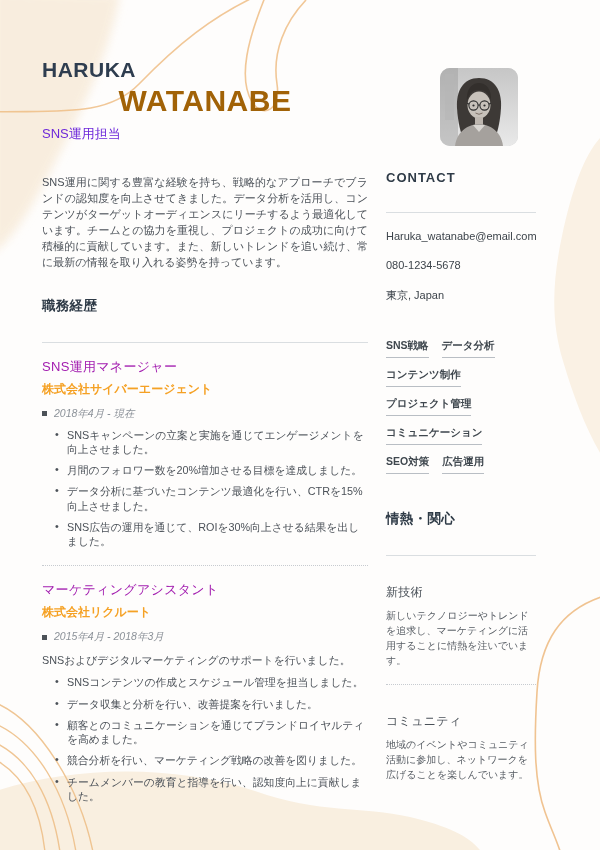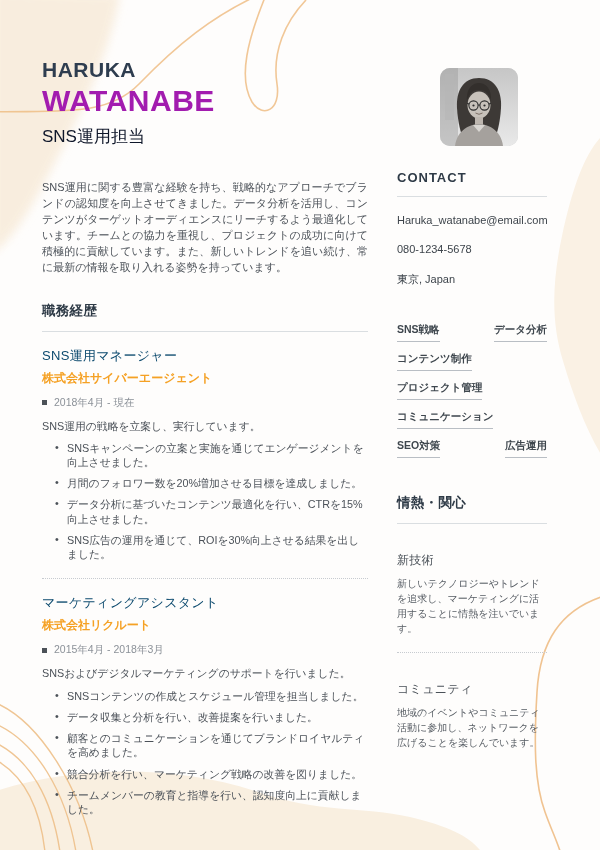--- a/index.html
+++ b/index.html
@@ -10,7 +10,7 @@
     background:#fefdfc; overflow:hidden;
   }
   svg.bg { position:absolute; left:0; top:0; z-index:0; }
-  .content { position:relative; z-index:1; display:flex; gap:29px; padding:58px 50px 0 42px; }
+  .content { position:relative; z-index:1; display:flex; gap:18px; padding:58px 50px 0 42px; }
   .col-left  { width:326px; flex:none; }
   .col-right { width:150px; flex:none; padding-top:112px; }
 

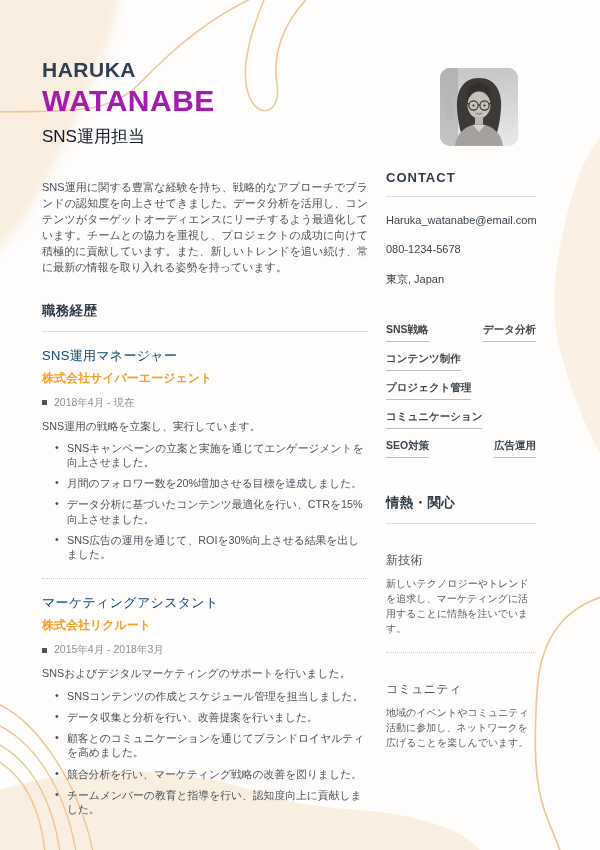--- a/index.html
+++ b/index.html
@@ -16,7 +16,7 @@
 
   
   .name-first { font-size:21px; font-weight:600; letter-spacing:.5px; color:#2e3d4f; }
-  .name-last  { font-size:30px; font-weight:800; letter-spacing:.5px; color:#a21caf; margin-top:2px; }
+  .name-last  { font-size:30px; font-weight:800; letter-spacing:.5px; color:#a16207; margin-top:2px;text-align:center; }
   .role { font-size:17px; font-weight:500; color:#0f172a; margin-top:7px; }
   .summary { margin-top:32px; font-size:11px; line-height:1.45; color:#4b5158; text-align:justify; }
 

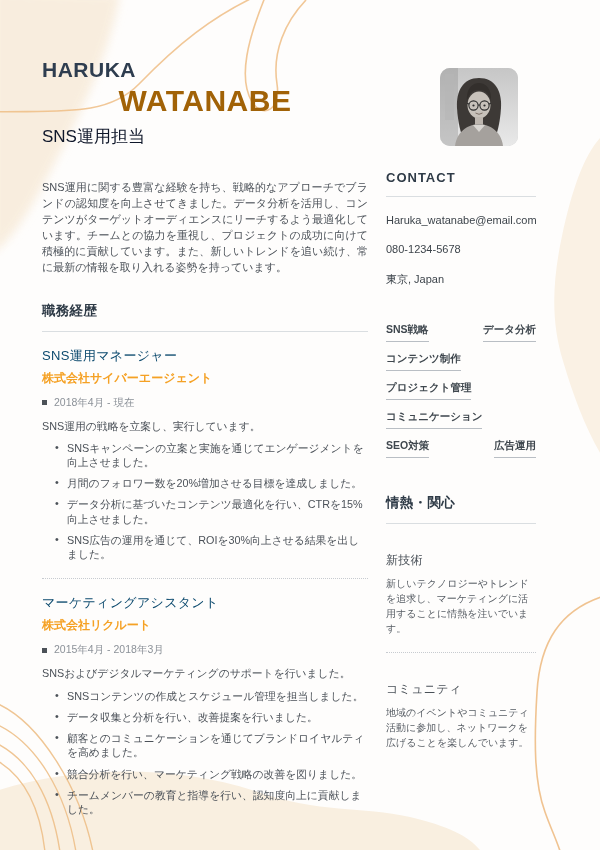--- a/index.html
+++ b/index.html
@@ -17,7 +17,7 @@
   
   .name-first { font-size:21px; font-weight:600; letter-spacing:.5px; color:#2e3d4f; }
   .name-last  { font-size:30px; font-weight:800; letter-spacing:.5px; color:#a16207; margin-top:2px;text-align:center; }
-  .role { font-size:17px; font-weight:500; color:#0f172a; margin-top:7px; }
+  .role { font-size:13px; font-weight:500; color:#6d28d9; margin-top:7px; }
   .summary { margin-top:32px; font-size:11px; line-height:1.45; color:#4b5158; text-align:justify; }
 
   .photo {

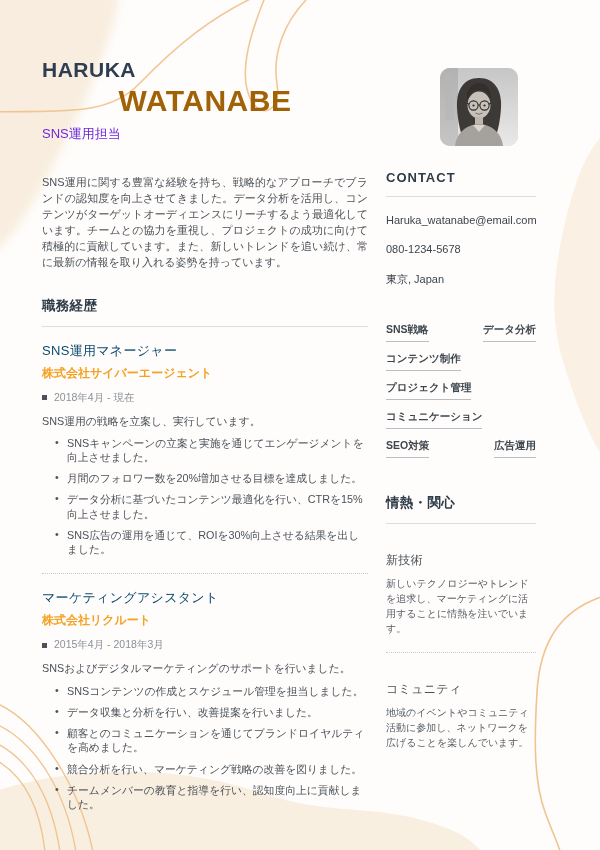--- a/index.html
+++ b/index.html
@@ -28,7 +28,7 @@
   
   .sec-h {
     font-size:13.5px; font-weight:700; color:#2f3b47;
-    padding-bottom:11px; border-bottom:1px solid #dadee1; letter-spacing:.3px;
+    padding-bottom:27px; border-bottom:1px solid #dadee1; letter-spacing:.3px;
   }
   .sec-h.caps { font-size:13px; letter-spacing:1px; }
 

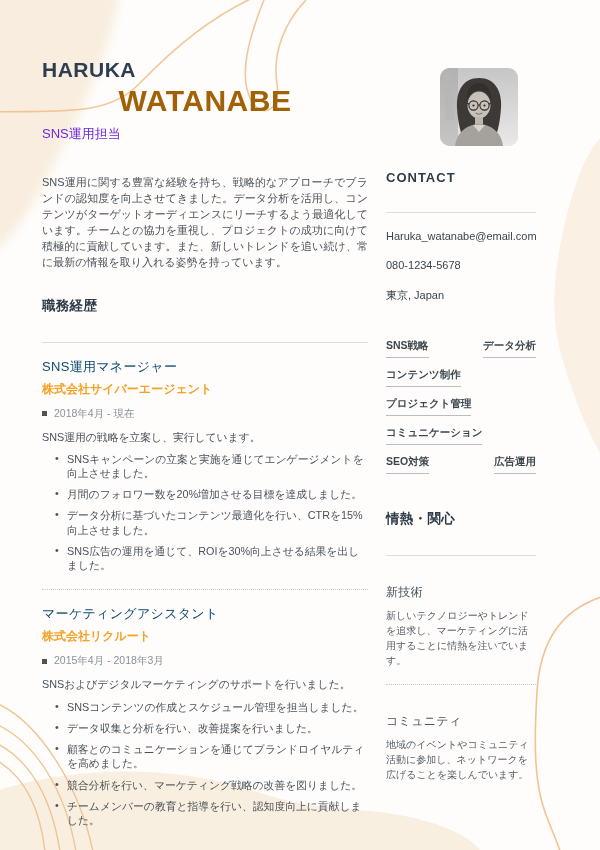--- a/index.html
+++ b/index.html
@@ -50,7 +50,7 @@
   
   .contact-item { font-size:11px; color:#3d444b; margin-top:17px; }
   .r-section { margin-top:36px; }
-  .skills-list { display:flex; flex-wrap:wrap; margin-top:8px; column-gap:13px; row-gap:10px;justify-content:space-between; }
+  .skills-list { display:flex; flex-wrap:wrap; margin-top:8px; column-gap:13px; row-gap:10px; }
   .skill {
     font-size:10.5px; font-weight:600; color:#3f474e;
     padding-bottom:4px; border-bottom:1px solid #b9bec4; white-space:nowrap;

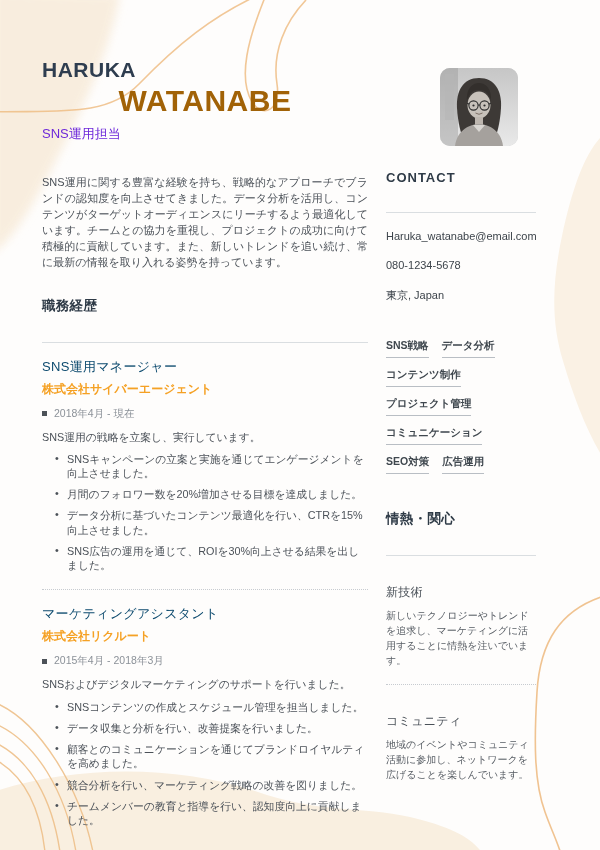--- a/index.html
+++ b/index.html
@@ -34,7 +34,7 @@
 
   .work { margin-top:26px; }
   .job { margin-top:15px; }
-  .job-title { font-size:13px; font-weight:500; color:#0c4a6e; letter-spacing:.3px; }
+  .job-title { font-size:13px; font-weight:500; color:#a21caf; letter-spacing:.3px; }
   .job-company { font-size:12px; font-weight:700; color:#f5a124; margin-top:5px; }
   .job-period { font-size:10.5px; color:#8b9198; margin-top:9px; display:flex; align-items:center; }
   .period-icon { width:5px; height:5px; background:#4c5258; display:inline-block; margin-right:7px; }

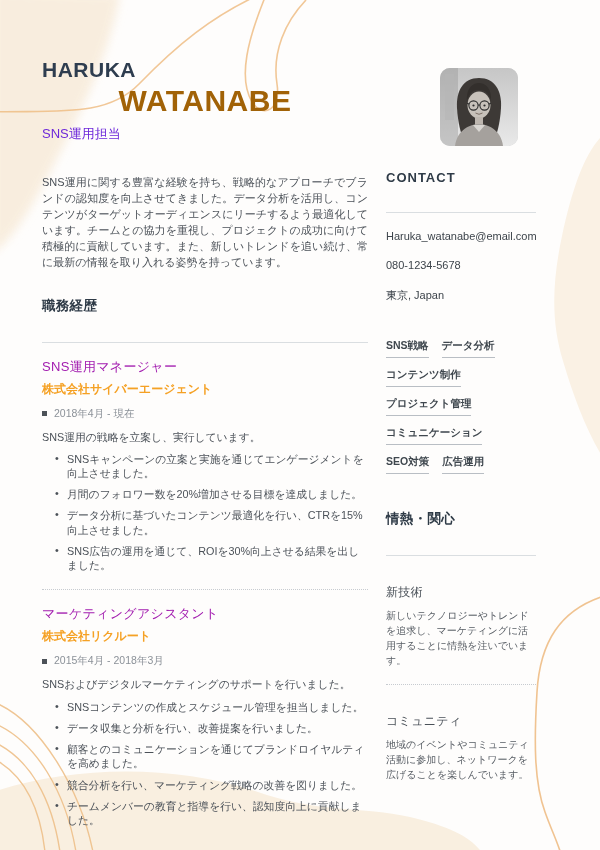--- a/index.html
+++ b/index.html
@@ -36,7 +36,7 @@
   .job { margin-top:15px; }
   .job-title { font-size:13px; font-weight:500; color:#a21caf; letter-spacing:.3px; }
   .job-company { font-size:12px; font-weight:700; color:#f5a124; margin-top:5px; }
-  .job-period { font-size:10.5px; color:#8b9198; margin-top:9px; display:flex; align-items:center; }
+  .job-period { font-size:10.5px; color:#8b9198; margin-top:9px; display:flex; align-items:center;font-style:italic; }
   .period-icon { width:5px; height:5px; background:#4c5258; display:inline-block; margin-right:7px; }
   .job-desc { font-size:10.8px; color:#4b5158; margin-top:9px; line-height:1.4; }
   .job-bullets { margin-top:7px; padding-left:13px; list-style:none; }

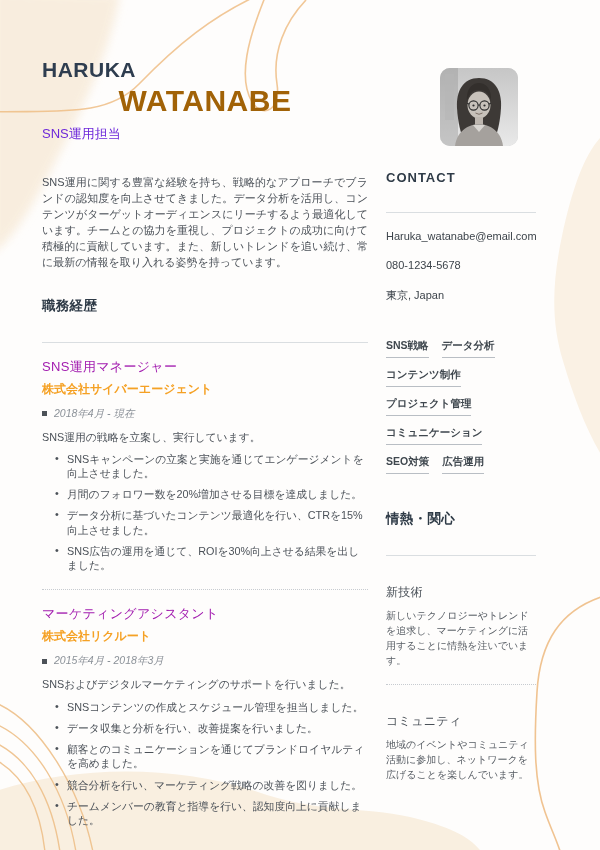--- a/index.html
+++ b/index.html
@@ -134,7 +134,6 @@
             <span class="period-icon"></span>
             <span>2018年4月 - 現在</span>
           </div>
-          <div class="job-desc">SNS運用の戦略を立案し、実行しています。</div>
           <ul class="job-bullets">
 
           <li>SNSキャンペーンの立案と実施を通じてエンゲージメントを向上させました。</li>

